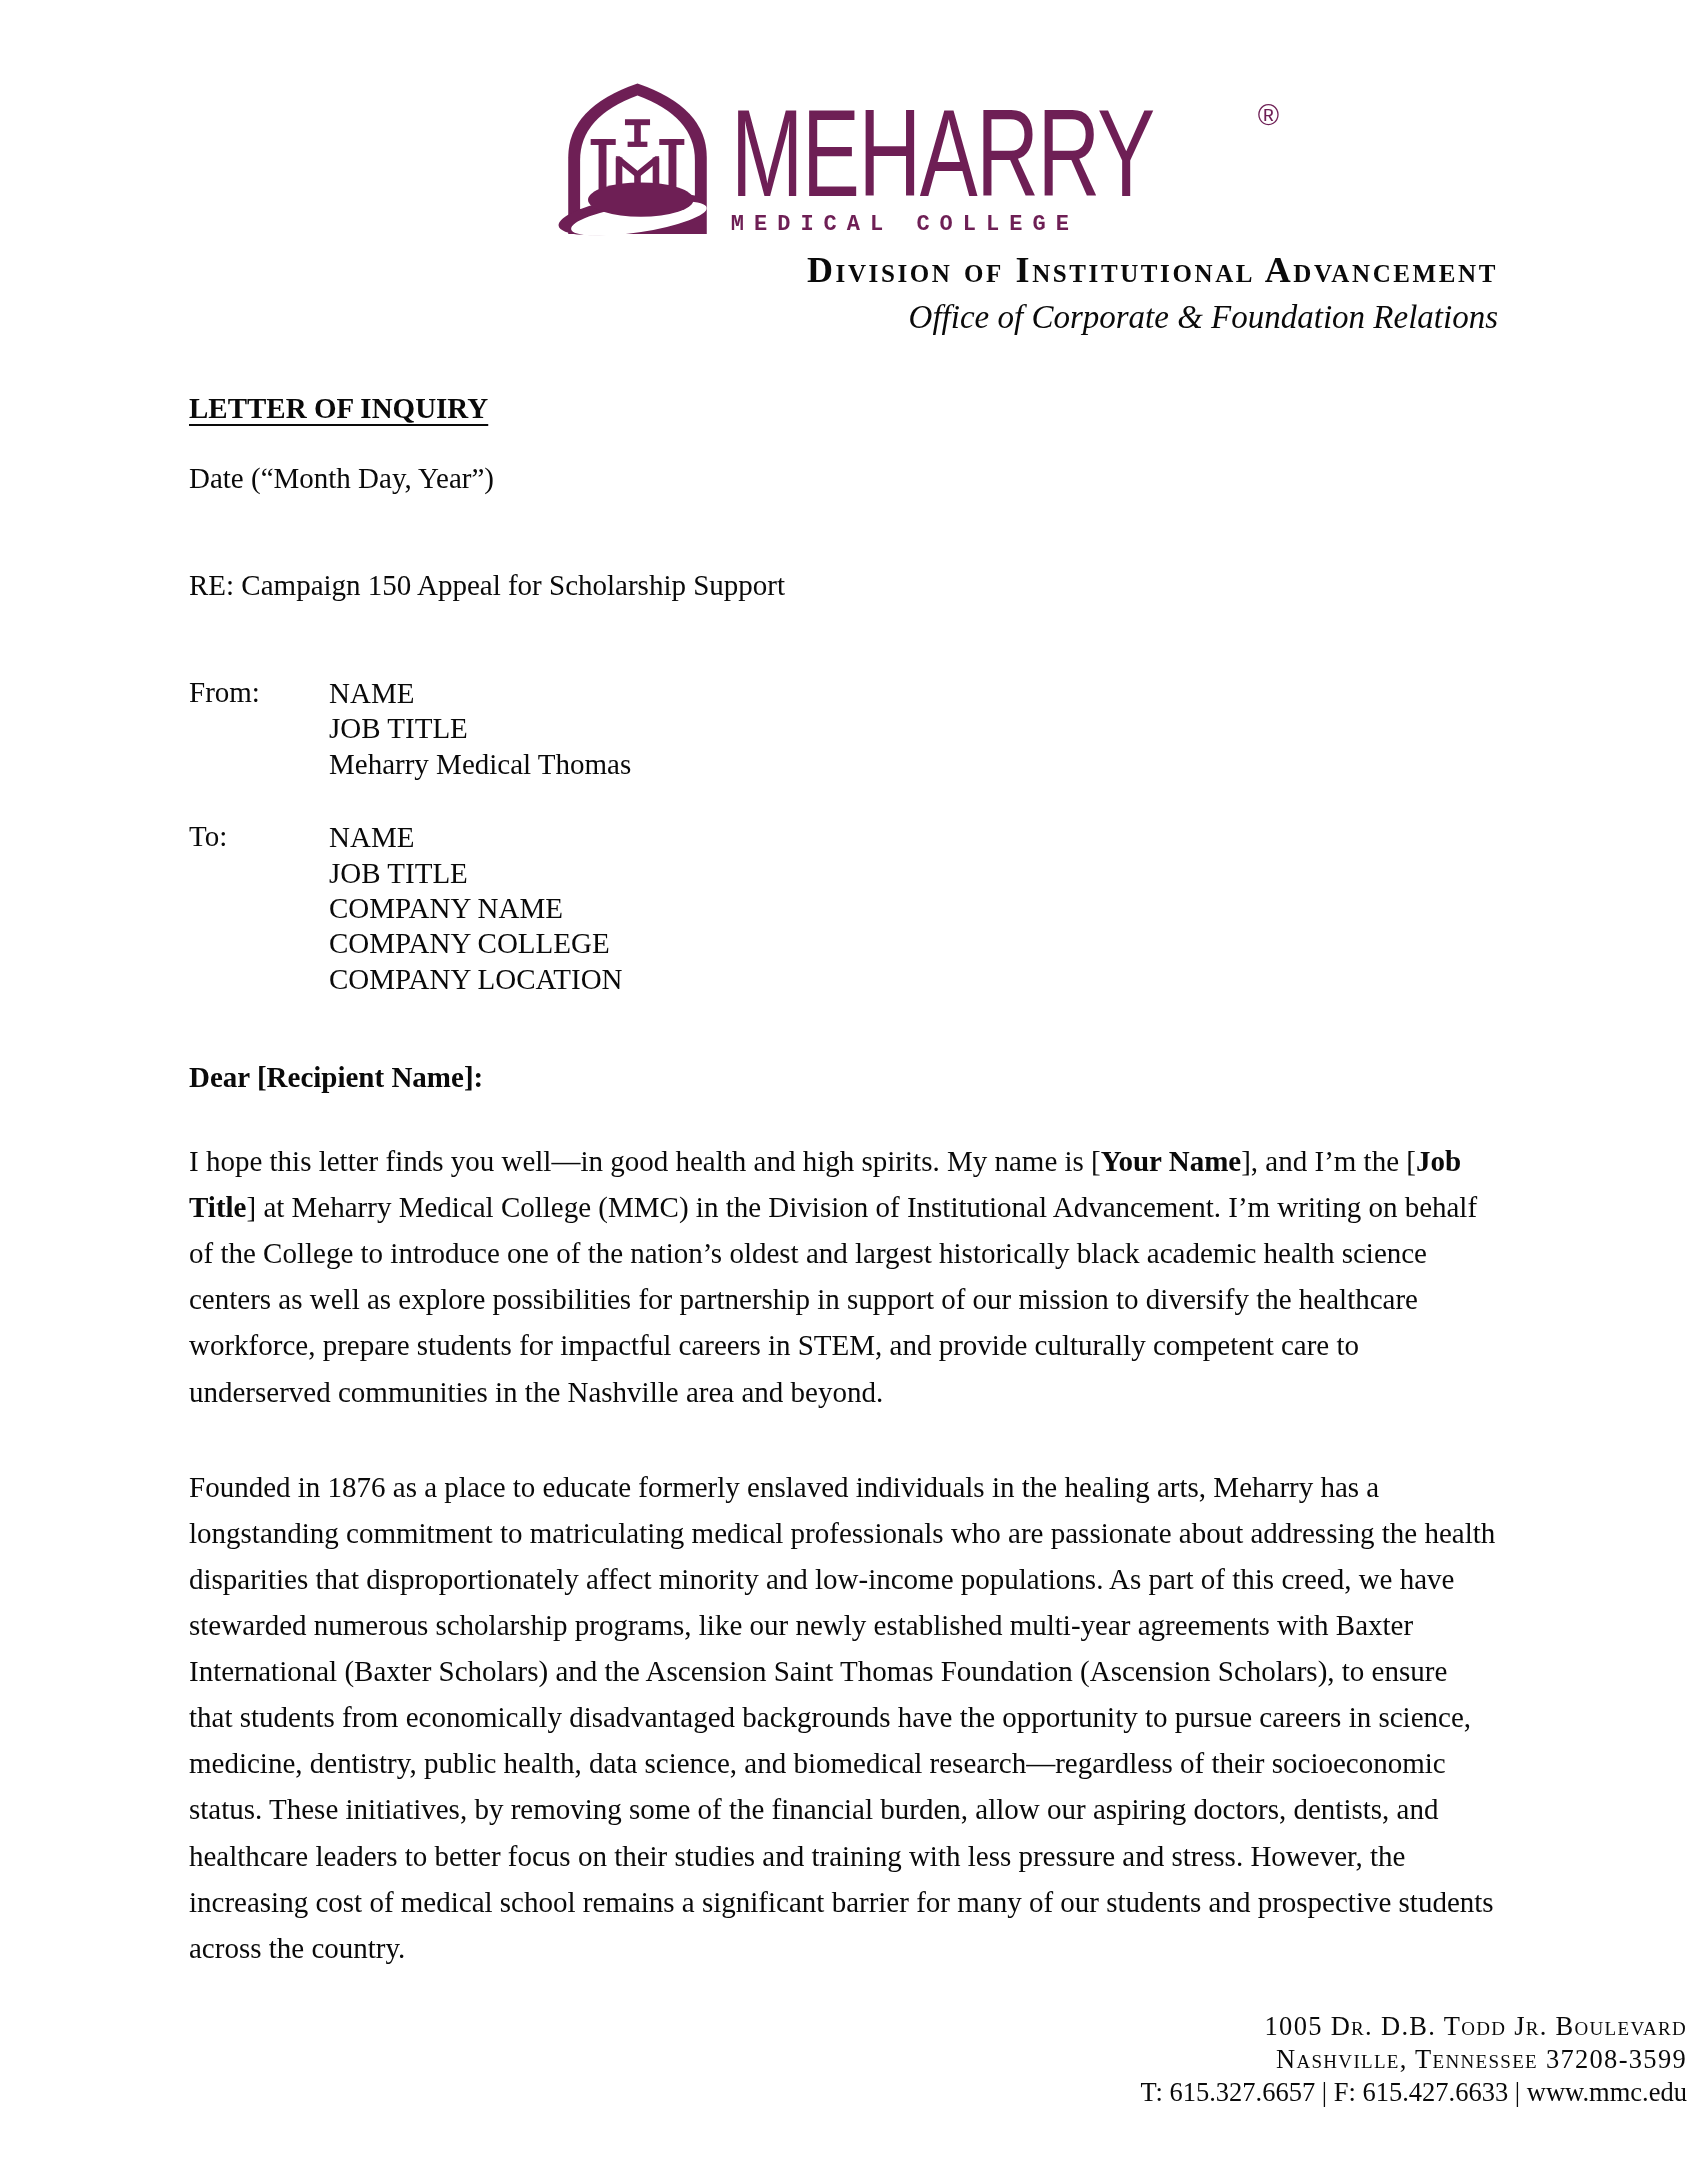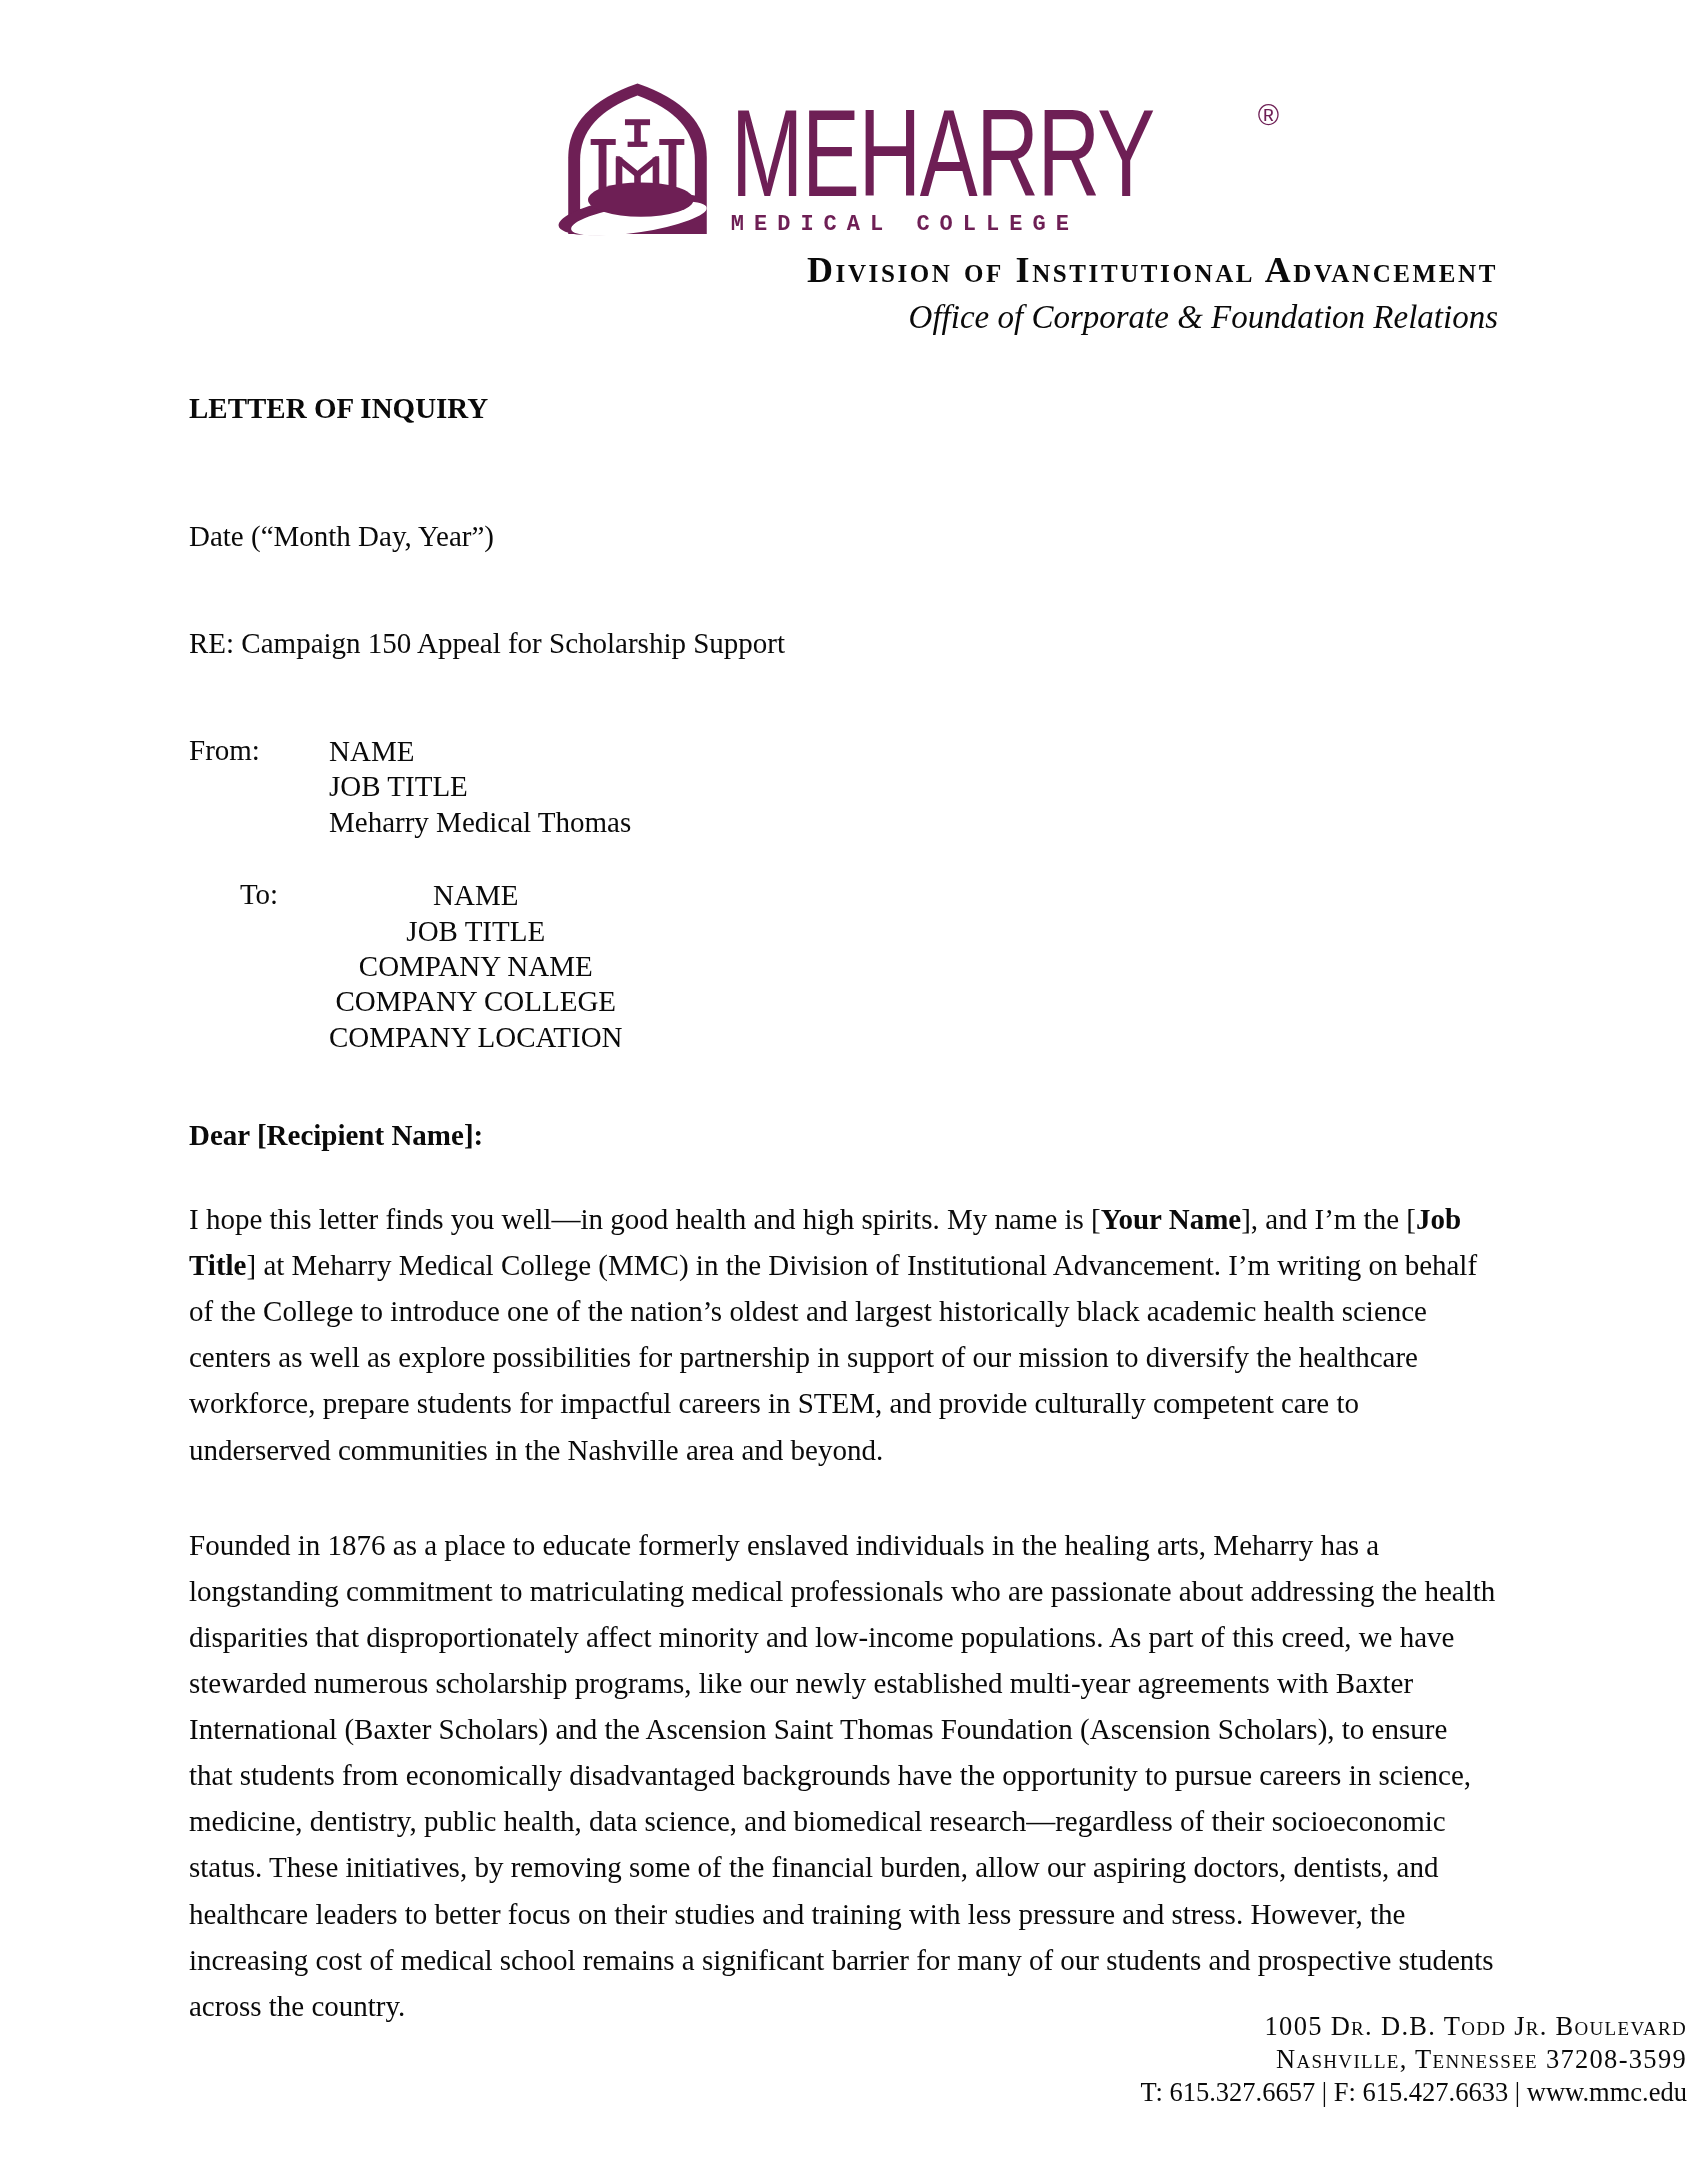--- a/index.html
+++ b/index.html
@@ -52,9 +52,10 @@
   .letter { margin-top:56px; font-size:29px; }
   .title {
     font-weight:700;
+    text-decoration:underline;
     text-decoration-thickness:2px;
     text-underline-offset:6px;
-    margin-bottom:95px;
+    margin-bottom:37px;
   }
   .line-block { margin-bottom:74px;margin-top:24px; }
   .addr { display:flex; margin-bottom:38px; }

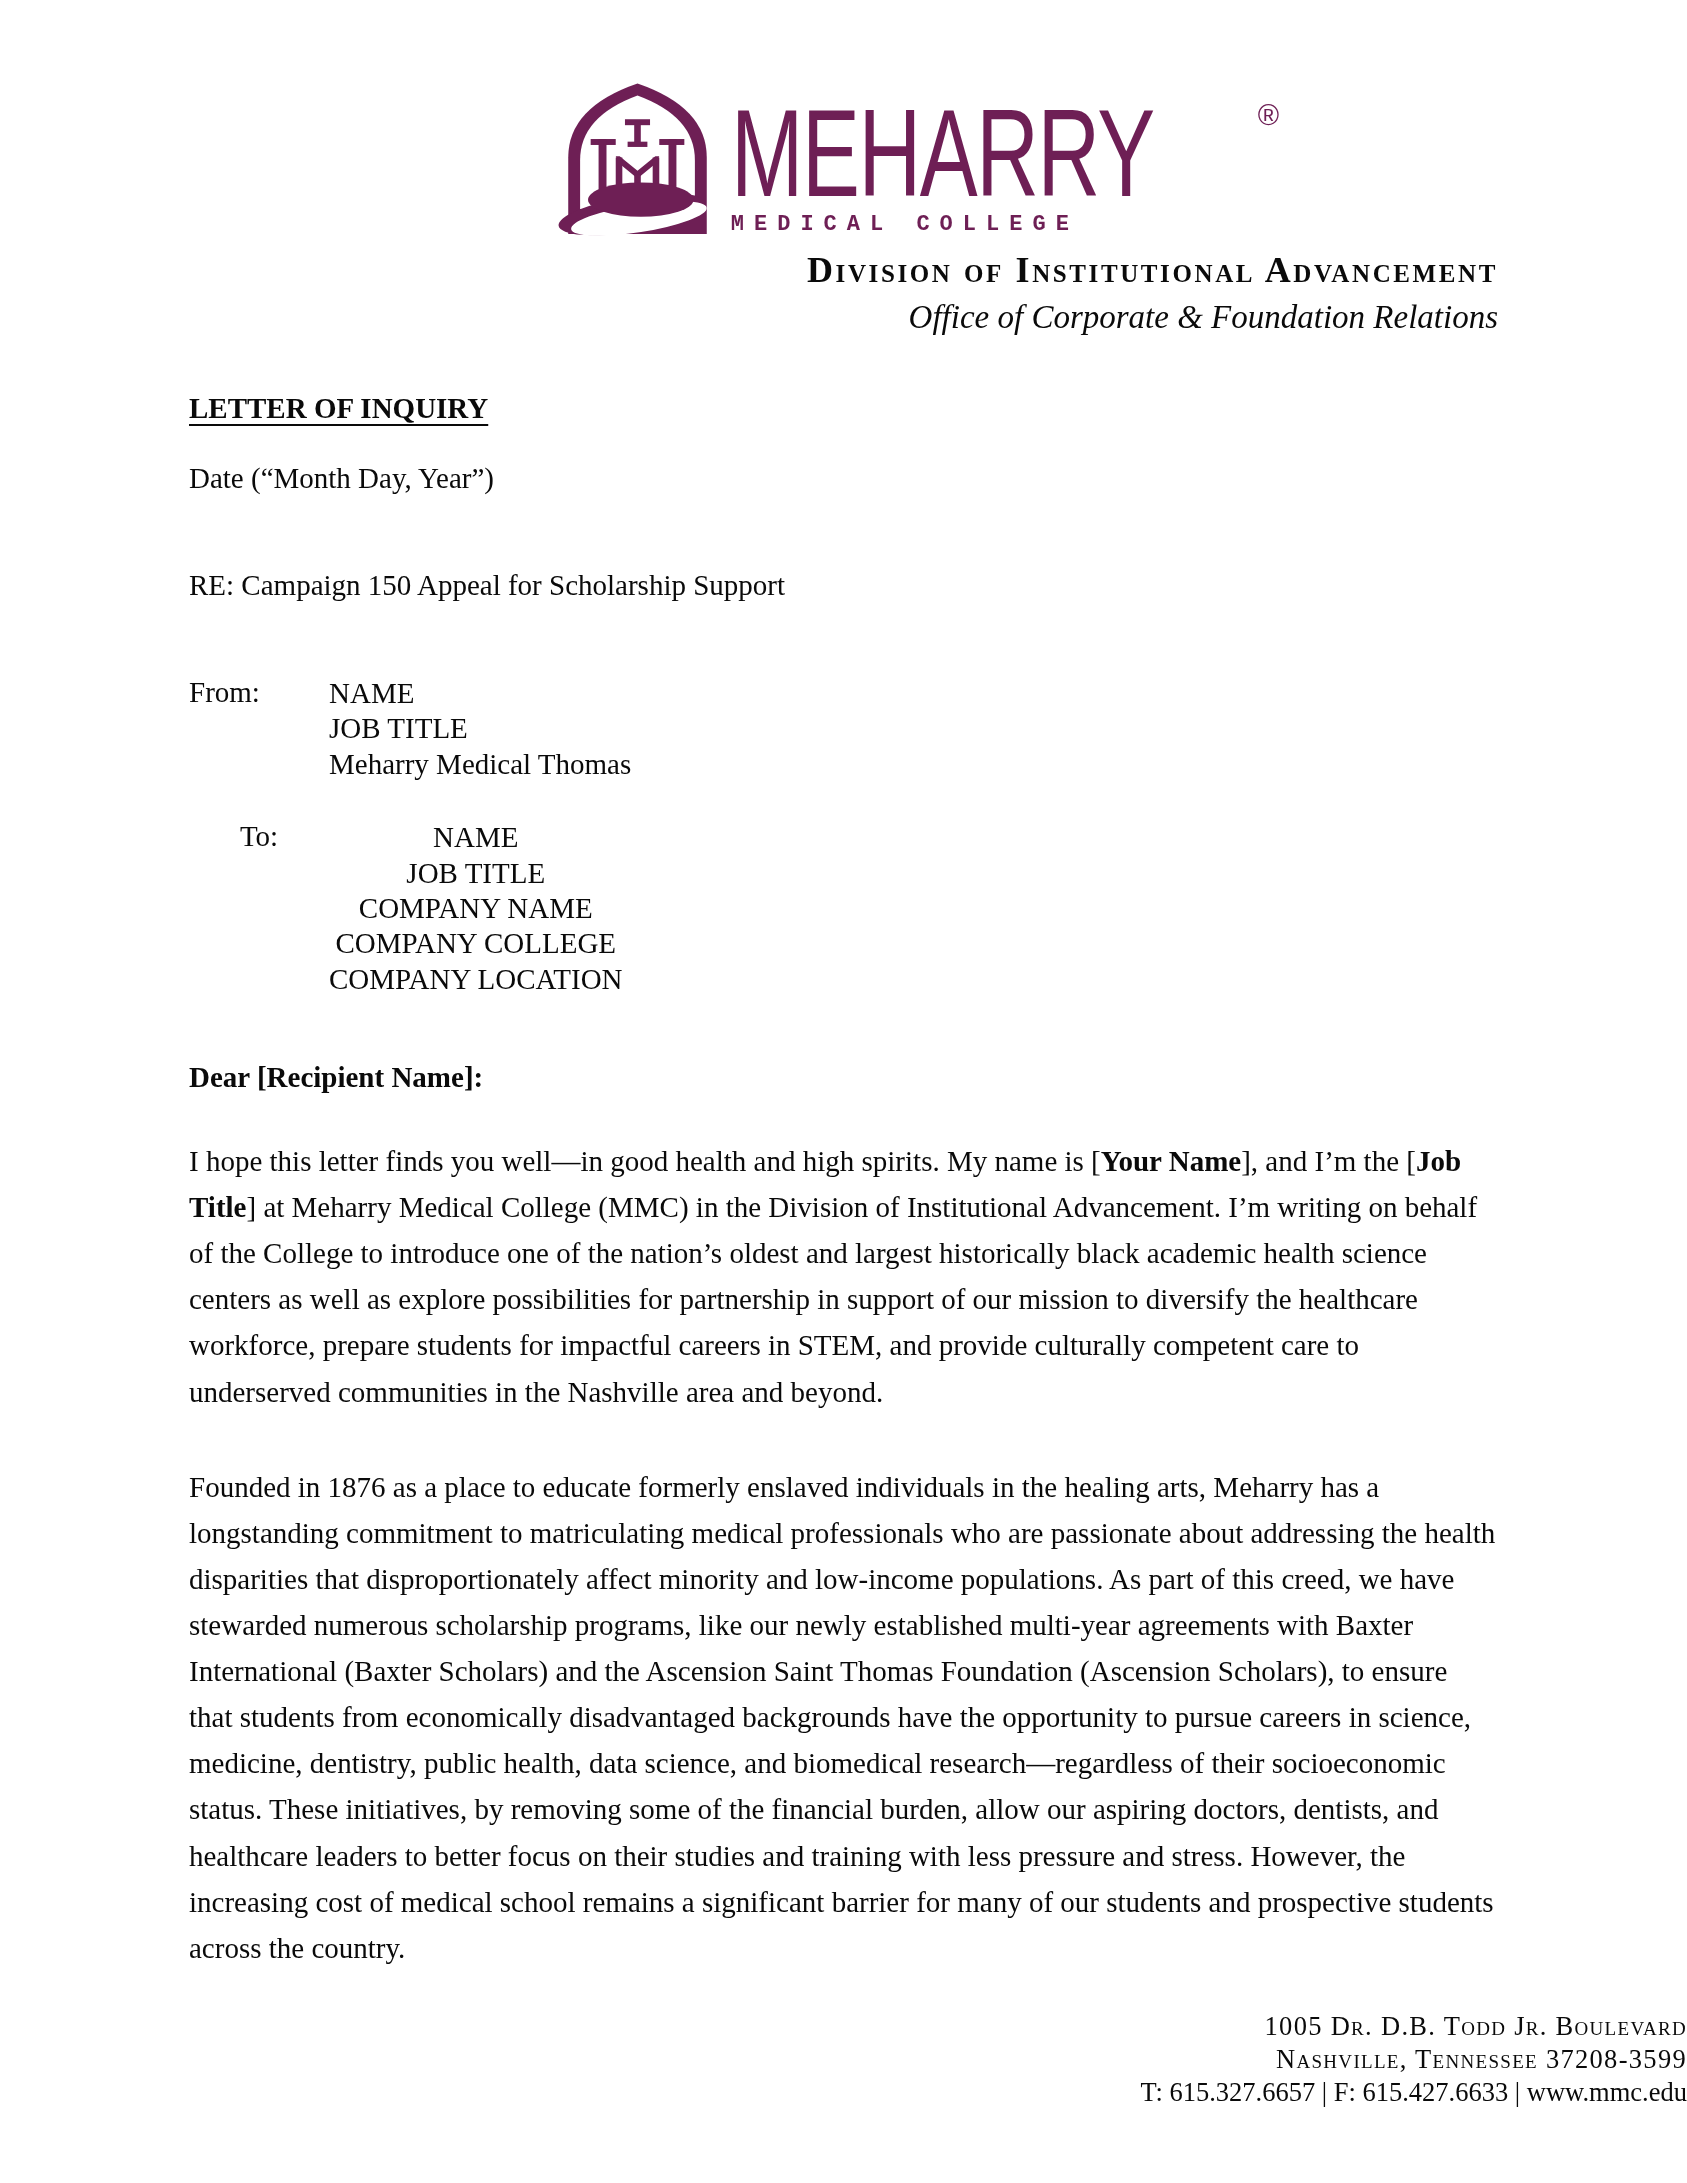--- a/index.html
+++ b/index.html
@@ -62,7 +62,7 @@
   .addr-label { width:140px; flex:0 0 auto; }
   .addr-lines { line-height:1.22; }
   .addr-lines .addr-line { }
-  .addr.to-block { margin-bottom:64px;text-align:center; }
+  .addr.to-block { margin-bottom:64px; }
   .salutation { font-weight:700; margin-bottom:44px; }
   .para { line-height:1.59; margin-bottom:49px; text-align:left; }
   .seg.bold { font-weight:700; }

